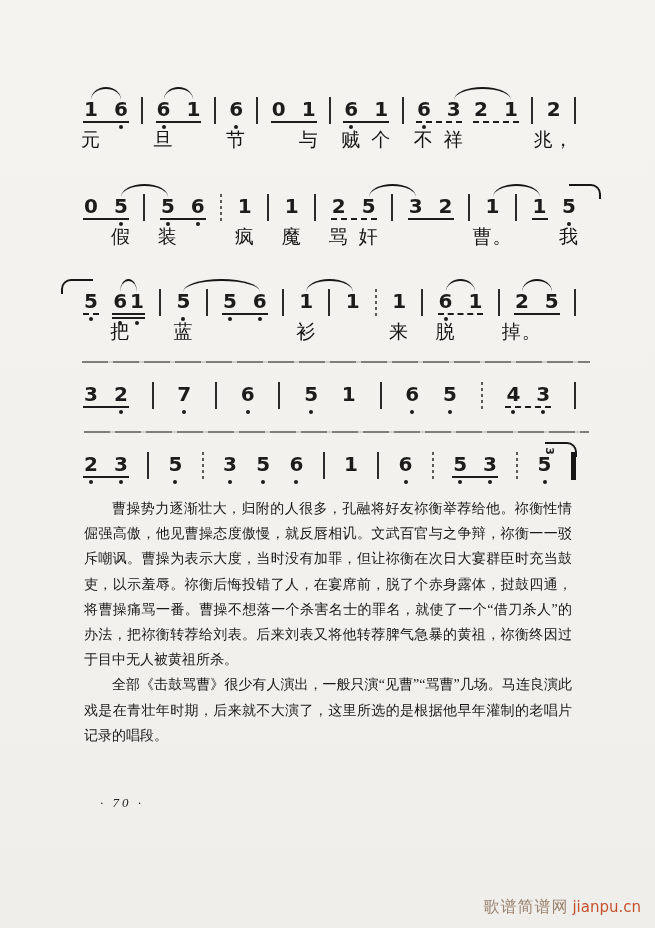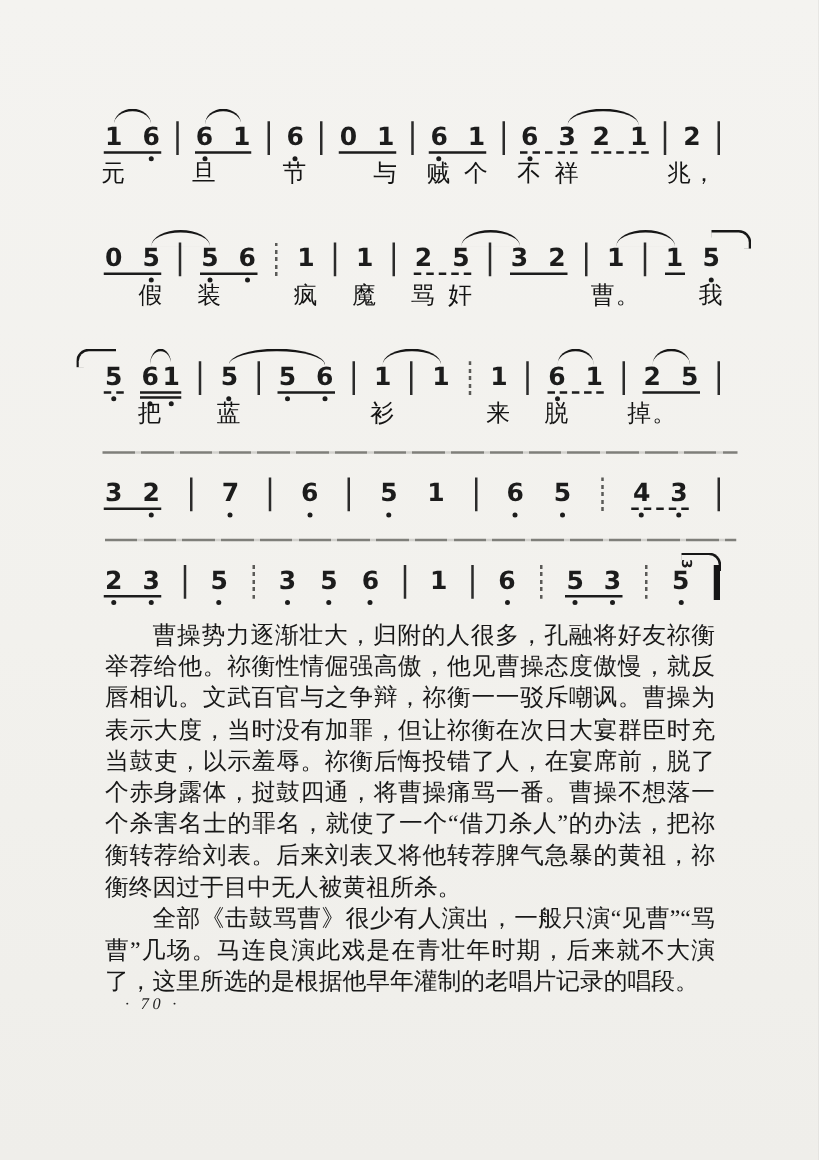--- a/index.html
+++ b/index.html
@@ -77,7 +77,7 @@
   
   .textblock {
     position:absolute; left:84px; top:496px; width:488px;
-    font-size:19px; line-height:25.2px; text-align:justify;
+    font-size:14px; line-height:25.2px; text-align:justify;
     color:#181818;
   }
   .textblock p { margin:0; text-indent:2em; }

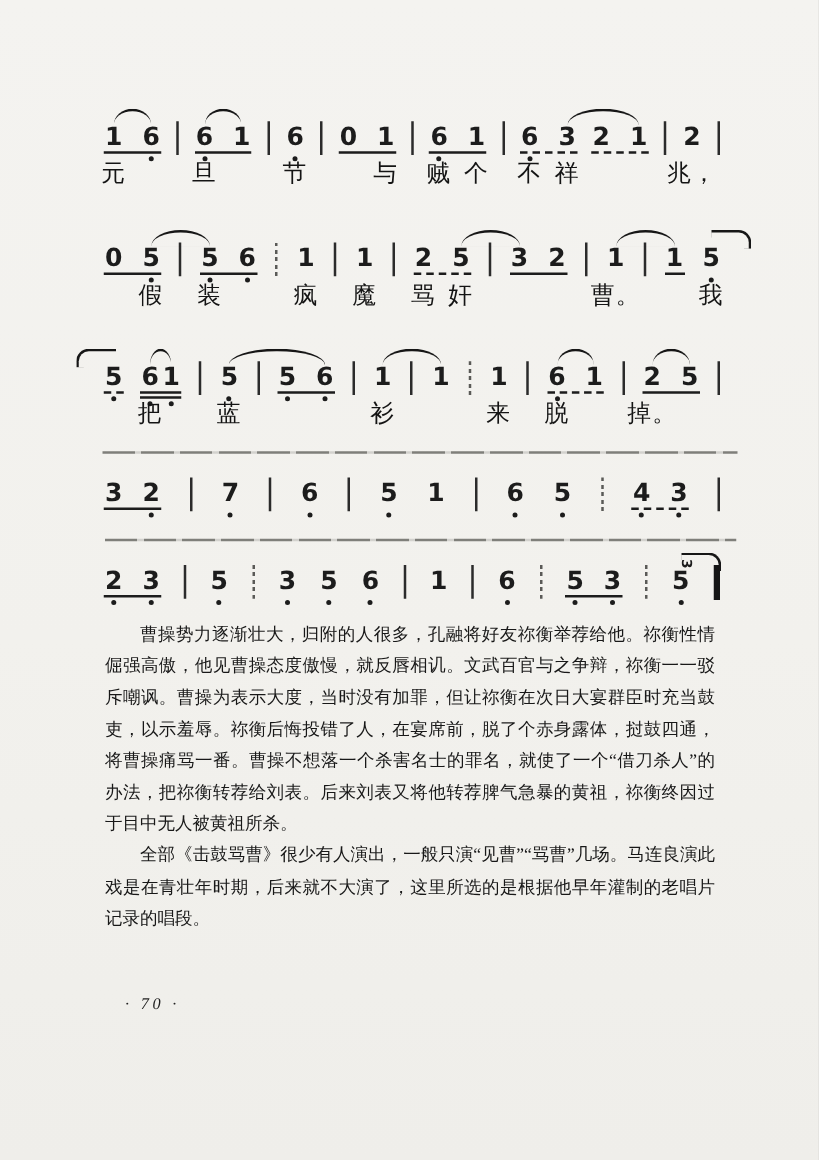--- a/index.html
+++ b/index.html
@@ -345,6 +345,10 @@
 
   <div class="pagenum">· 70 ·</div>
 
+  <div class="watermark">
+    <span class="wm-site">歌谱简谱网</span>
+    <span class="wm-url">jianpu.cn</span>
+  </div>
 
 </div>
 

